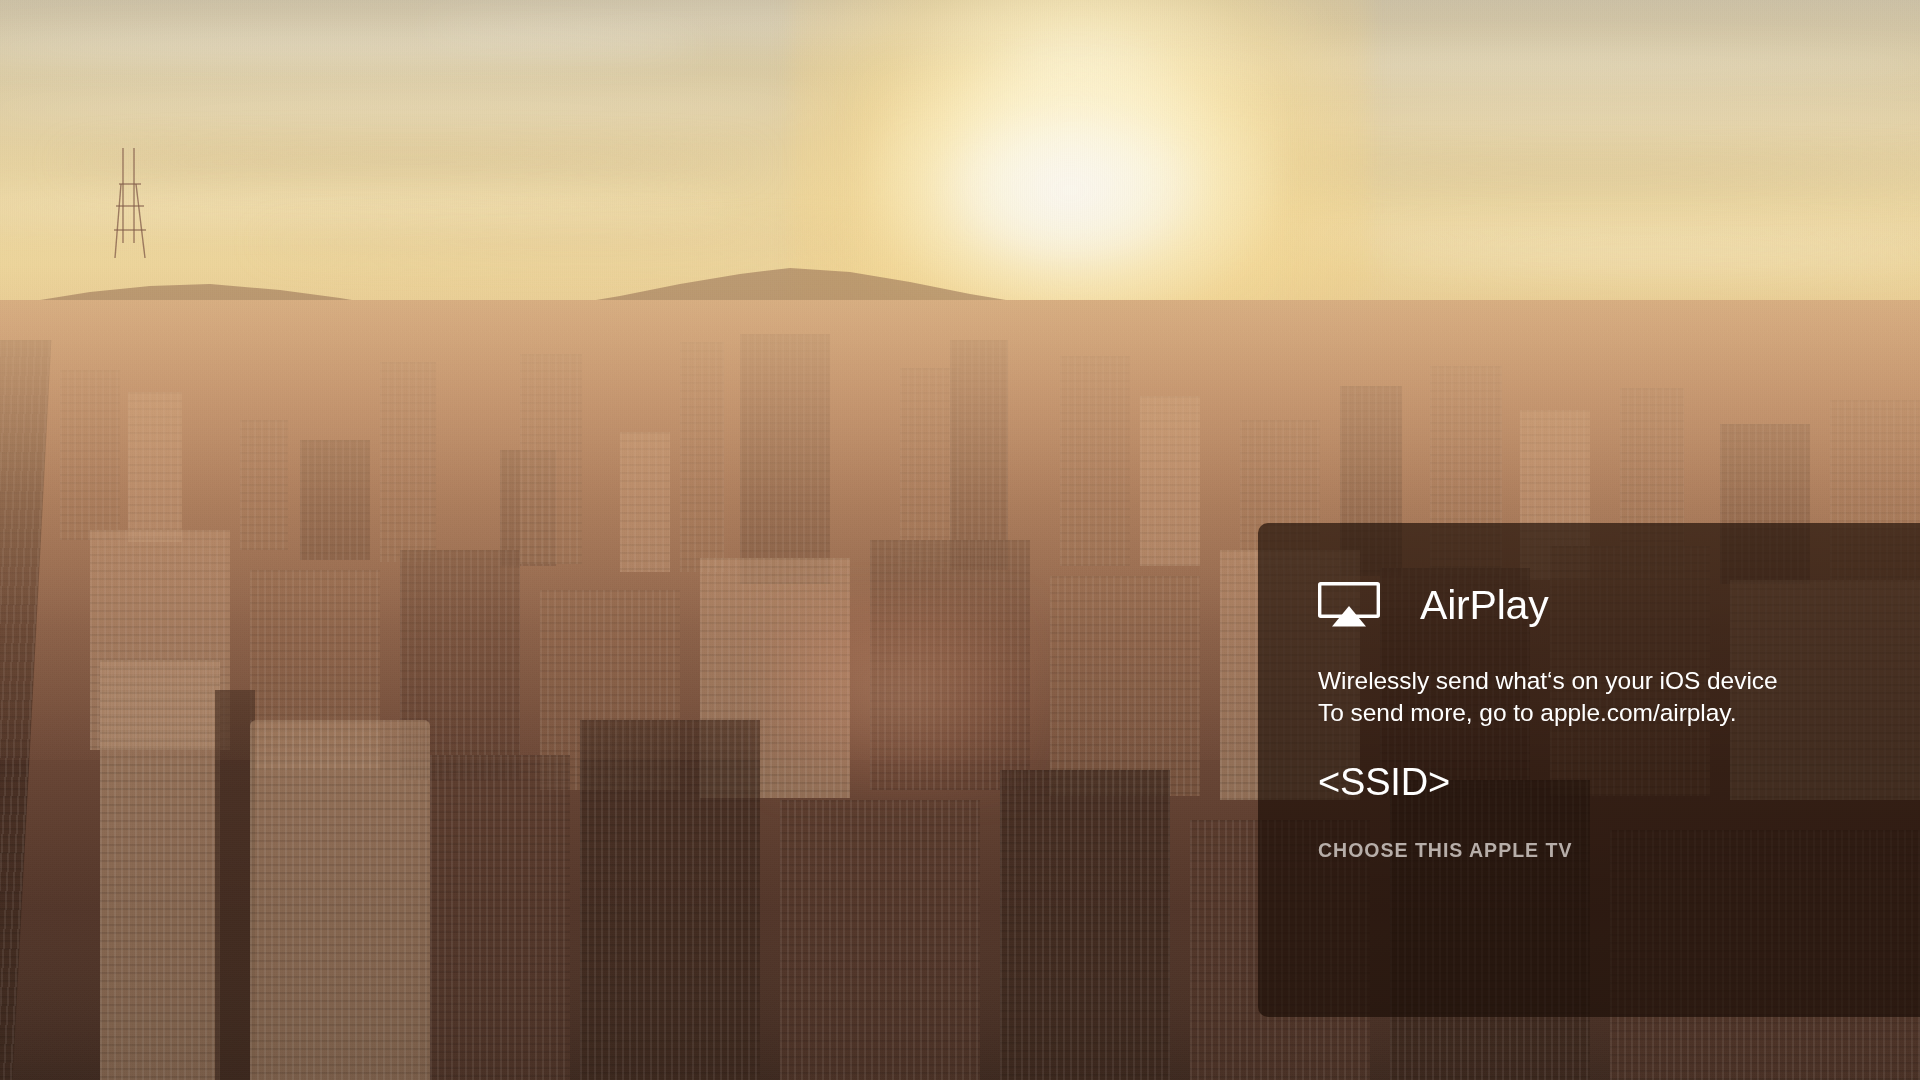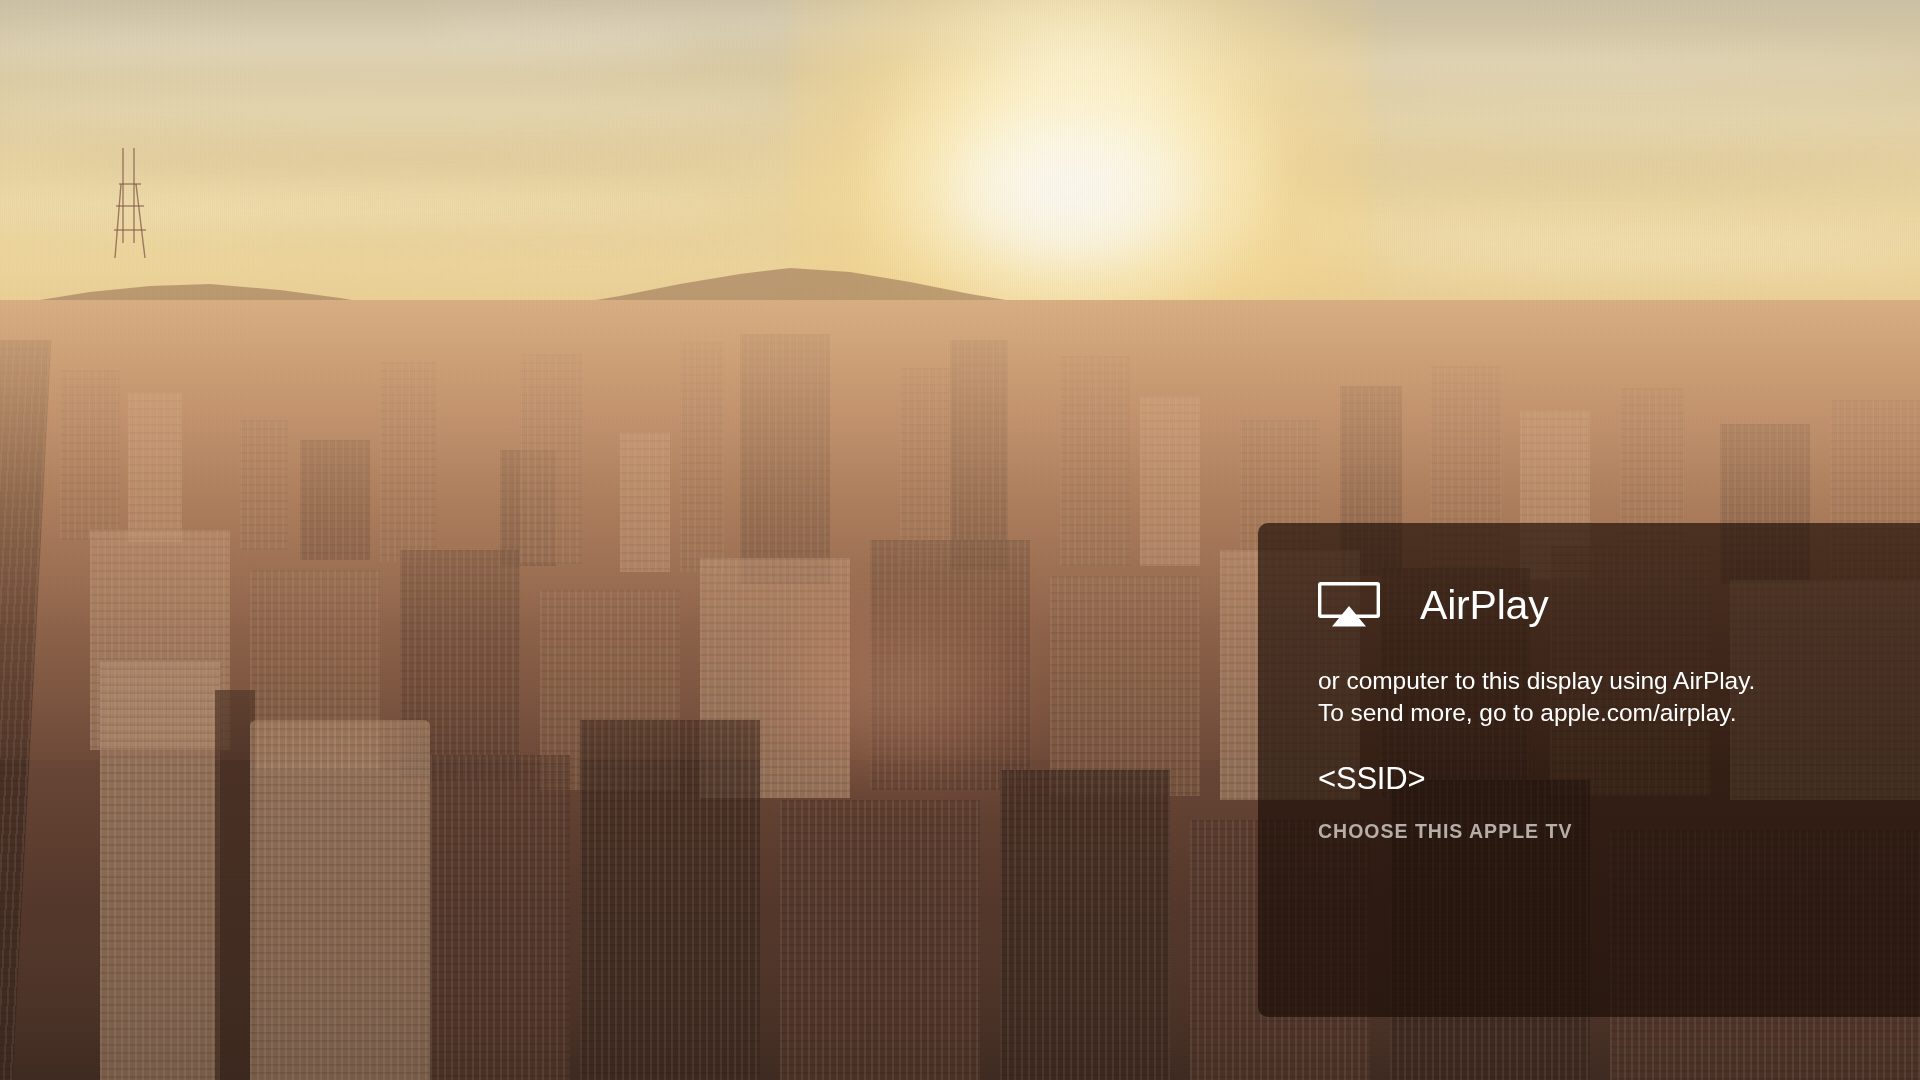--- a/index.html
+++ b/index.html
@@ -423,6 +423,7 @@
     </div>
 
     <div class="panel-desc">
+      <div>Wirelessly send what‘s on your iOS device</div>
       <div>or computer to this display using AirPlay.</div>
       <div>To send more, go to apple.com/airplay.</div>
     </div>

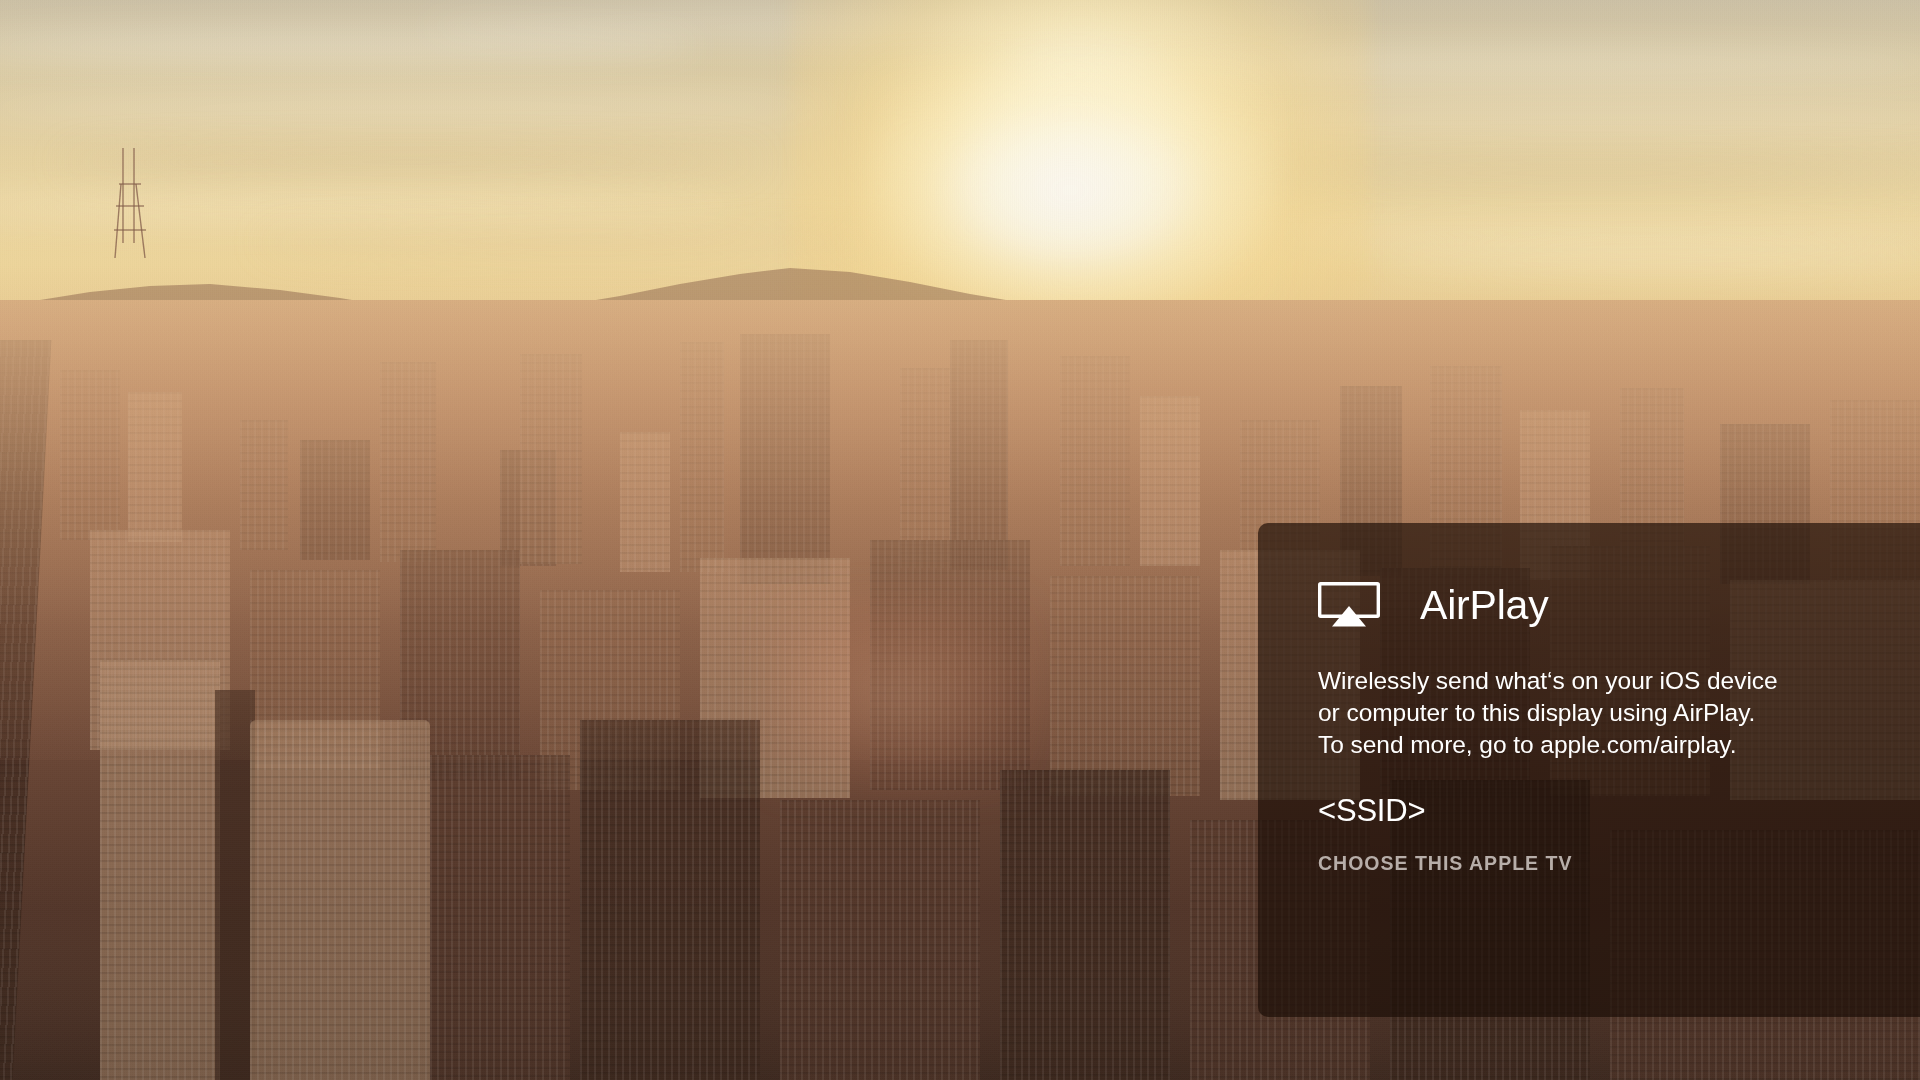--- a/index.html
+++ b/index.html
@@ -424,7 +424,6 @@
 
     <div class="panel-desc">
       <div>Wirelessly send what‘s on your iOS device</div>
-      <div>or computer to this display using AirPlay.</div>
       <div>To send more, go to apple.com/airplay.</div>
     </div>
 

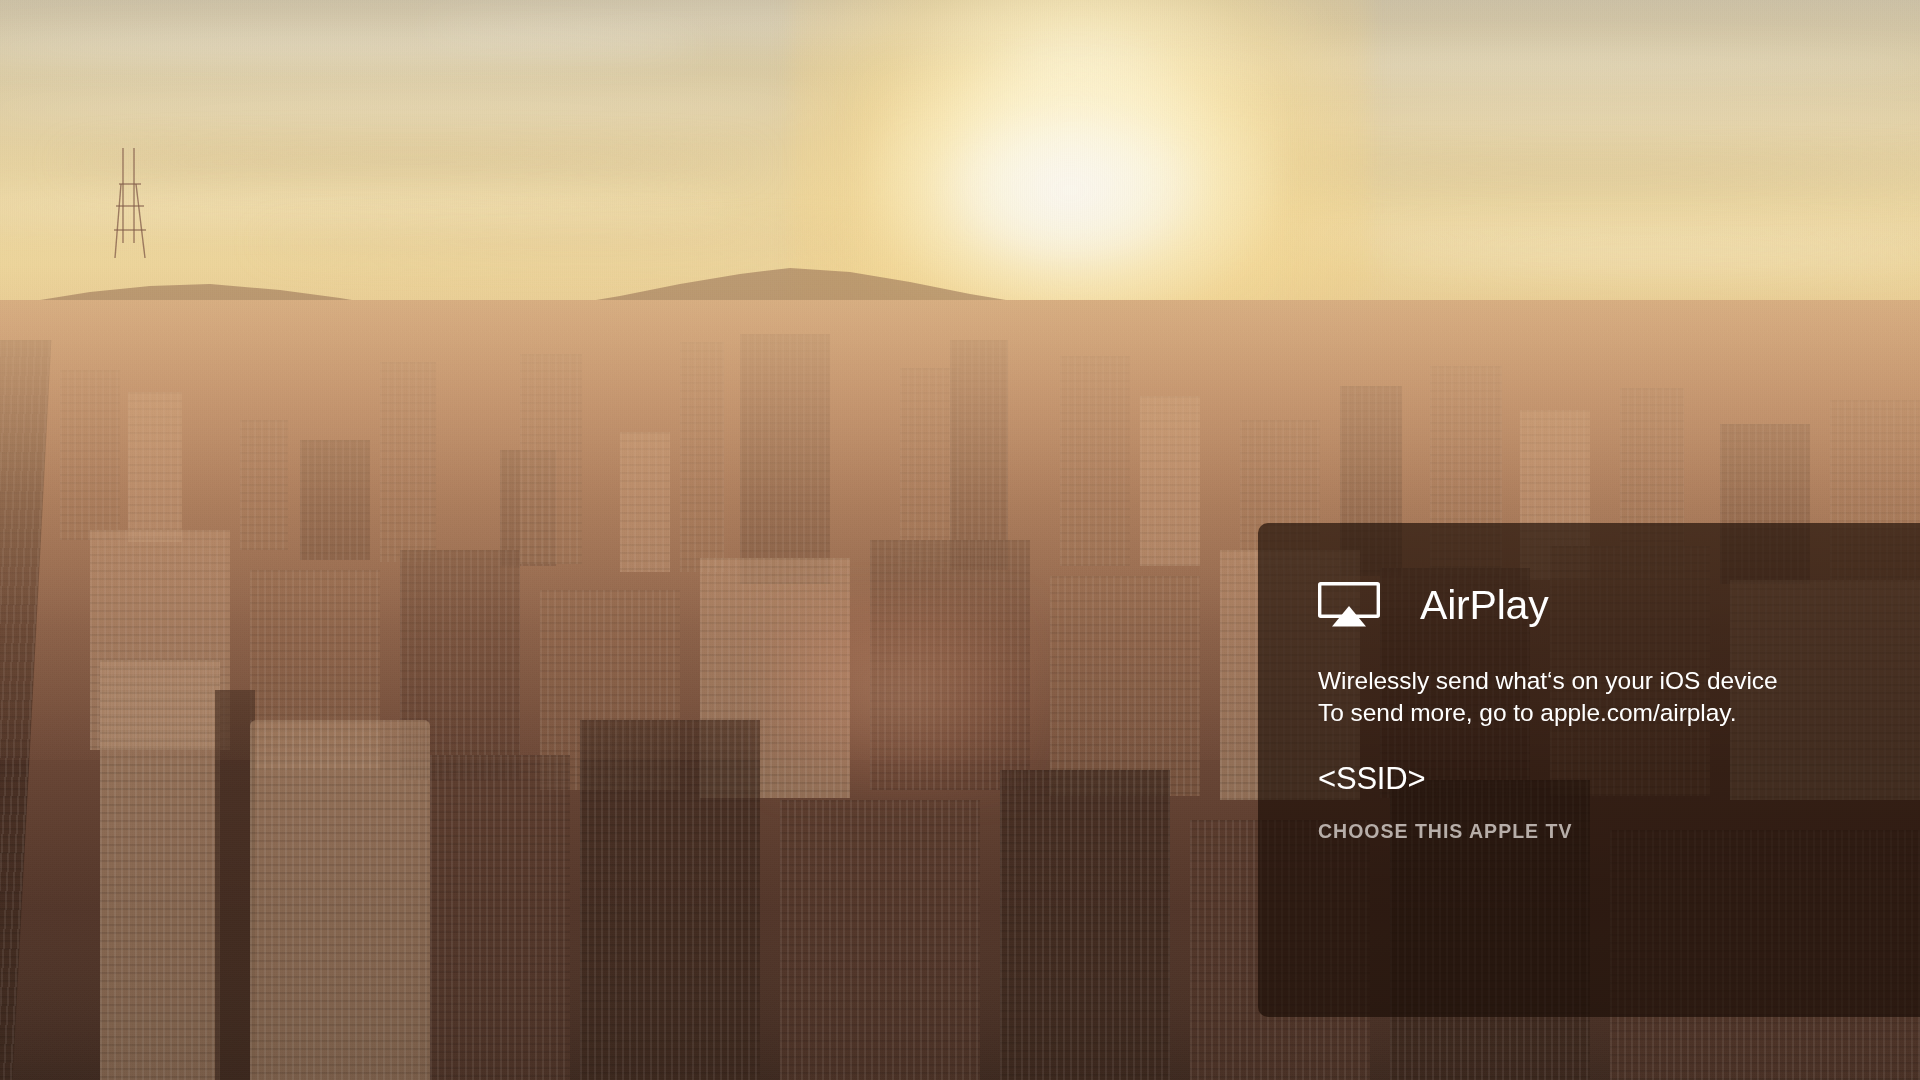--- a/index.html
+++ b/index.html
@@ -223,7 +223,7 @@
   .section-value {
     margin-top: 13px;
     color: #ffffff;
-    font-size: 31px;
+    font-size: 38px;
     font-weight: 400;
     letter-spacing: -0.2px;
     line-height: 1.05;

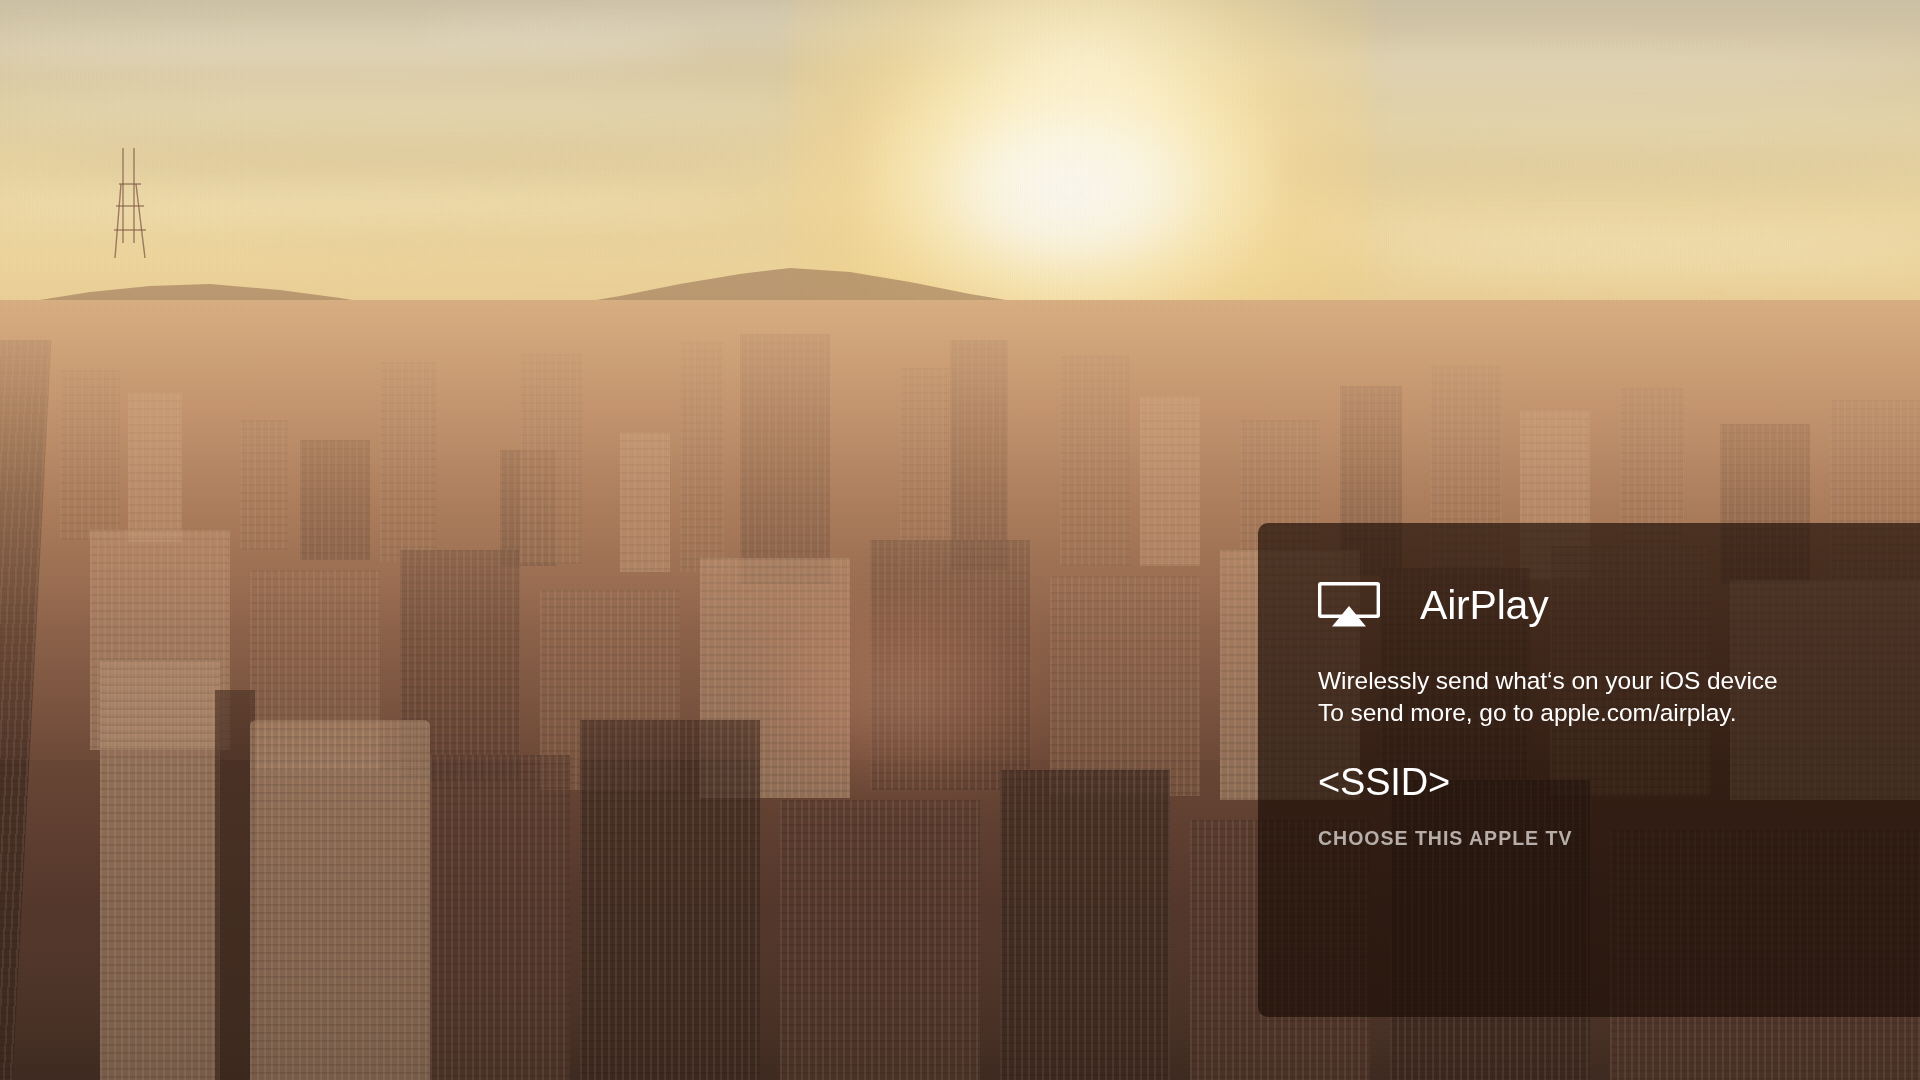--- a/index.html
+++ b/index.html
@@ -209,7 +209,7 @@
   .panel-desc div { white-space: nowrap; }
 
   .section { margin-top: 34px; }
-  .section.second { margin-top: 26px; }
+  .section.second { margin-top: 38px; }
 
   .section-label {
     color: #b7aea9;

